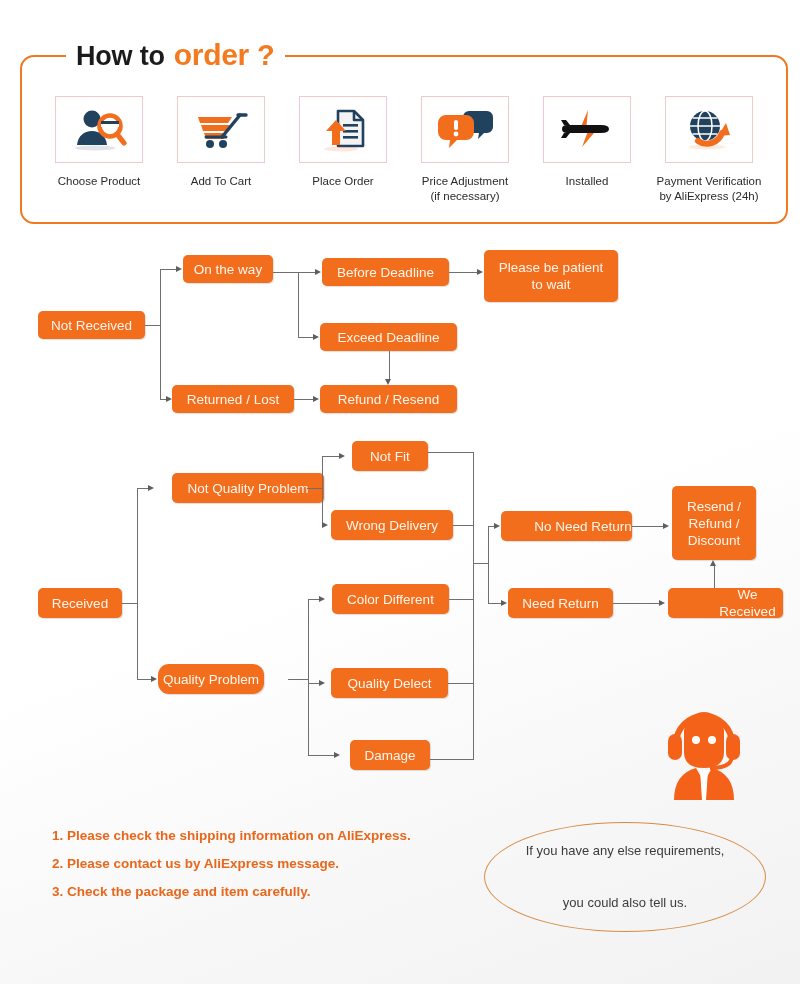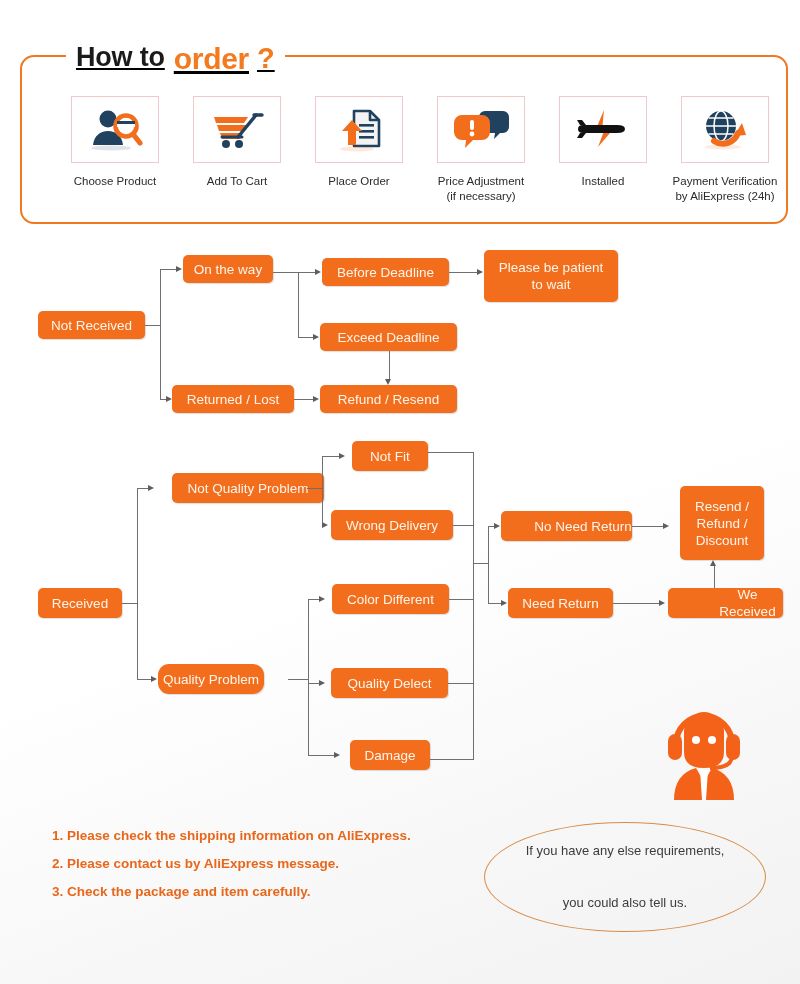--- a/index.html
+++ b/index.html
@@ -19,7 +19,7 @@
   }
   .title-mask{
     position:absolute;left:66px;top:42px;height:30px;background:#ffffff;
-    padding:0 10px;display:flex;align-items:flex-start;text-decoration:underline;
+    padding:0 10px;display:flex;align-items:flex-end;
   }
   .title-mask .t1{
     font-size:27px;font-weight:bold;color:#1b1b1b;letter-spacing:-.2px;

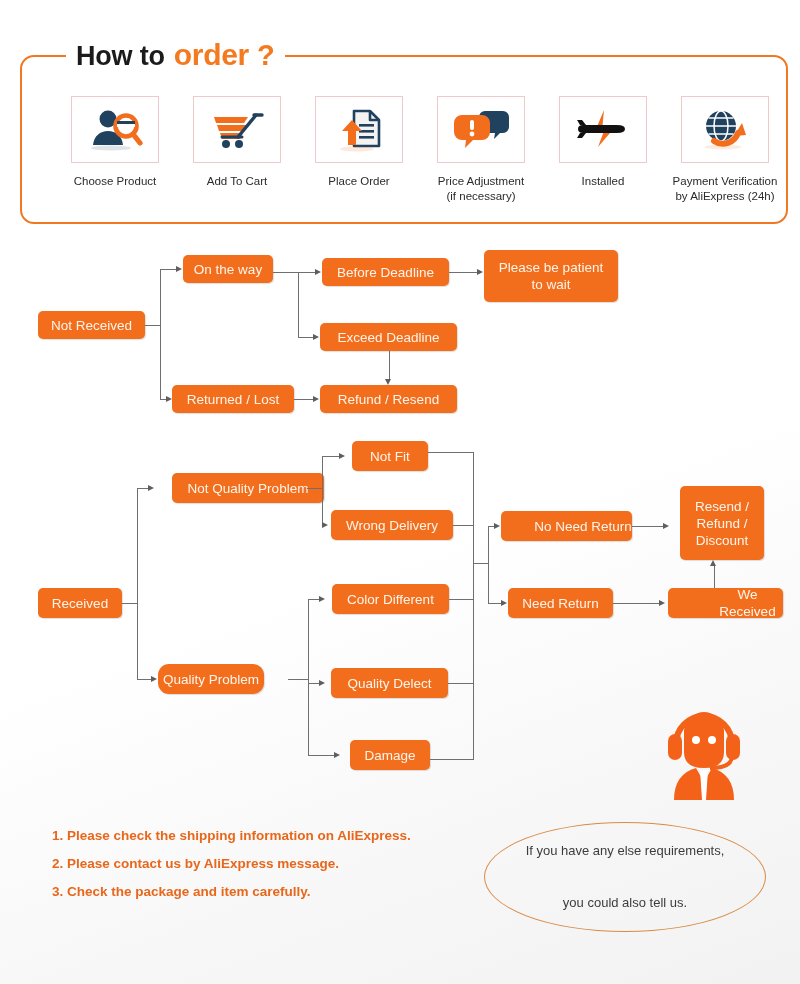--- a/index.html
+++ b/index.html
@@ -33,7 +33,7 @@
 
   .steps{
     position:absolute;left:22px;top:96px;width:764px;
-    display:flex;justify-content:flex-end;align-items:flex-start;
+    display:flex;justify-content:center;align-items:flex-start;
   }
   .step{width:122px;display:flex;flex-direction:column;align-items:center;}
   .step .iconbox{

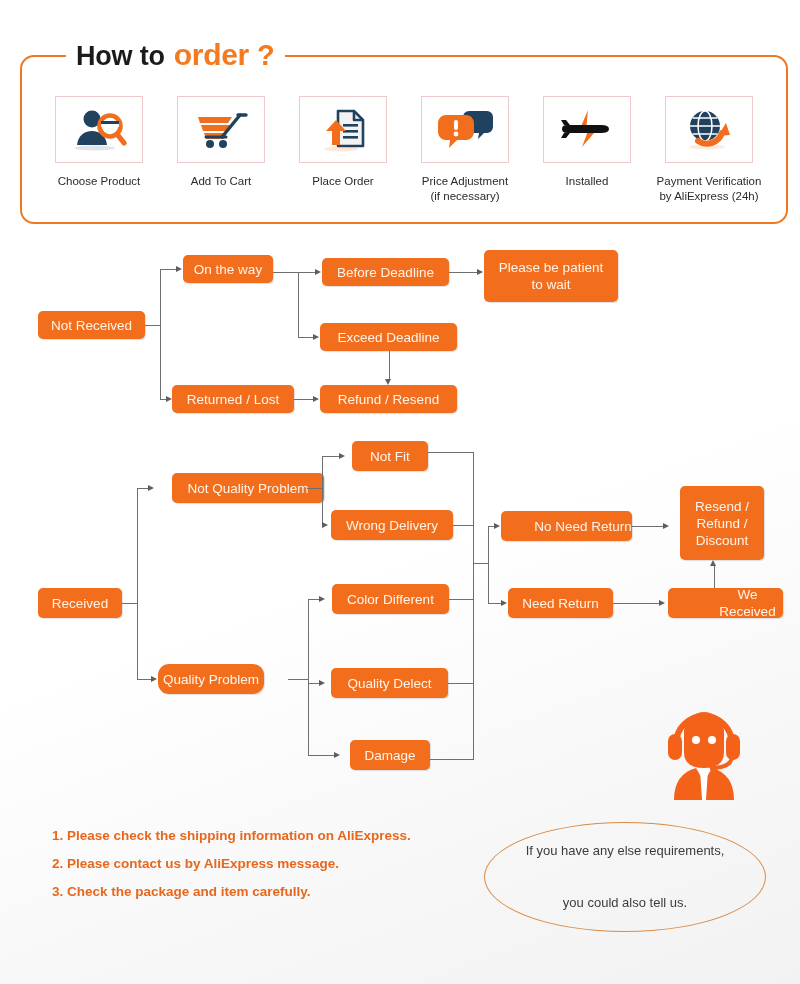--- a/index.html
+++ b/index.html
@@ -245,7 +245,7 @@
 
   <div class="fbox" style="left:668px;top:588px;width:115px;height:30px;padding-left:44px;">We Received</div>
 
-  <div class="fbox" style="left:672px;top:486px;width:84px;height:74px;margin-left:8px;">Resend /
+  <div class="fbox" style="left:672px;top:486px;width:84px;height:74px;">Resend /
 Refund /
 Discount</div>
 

